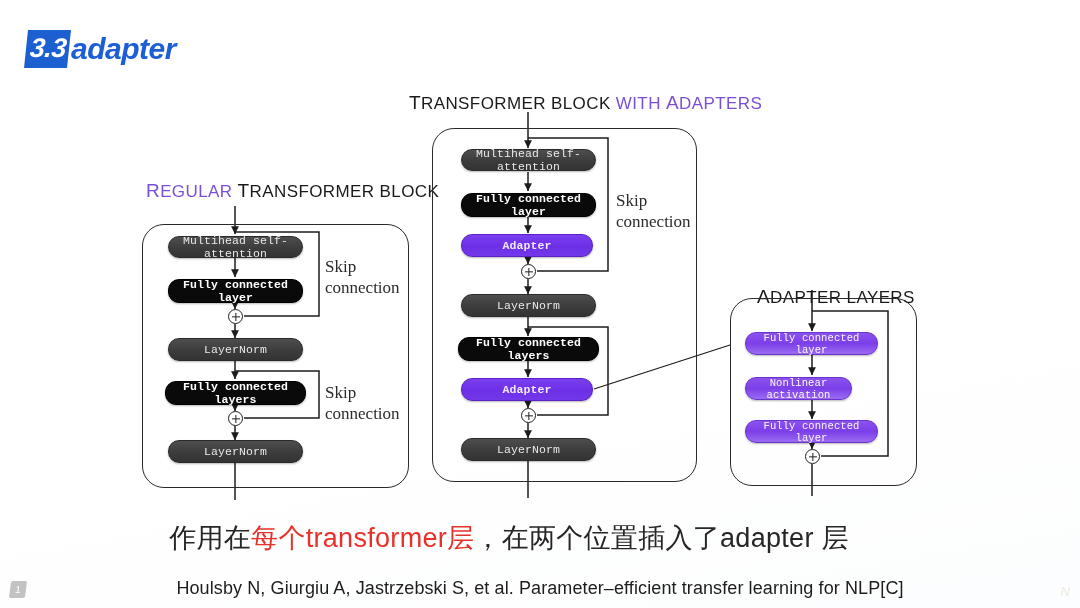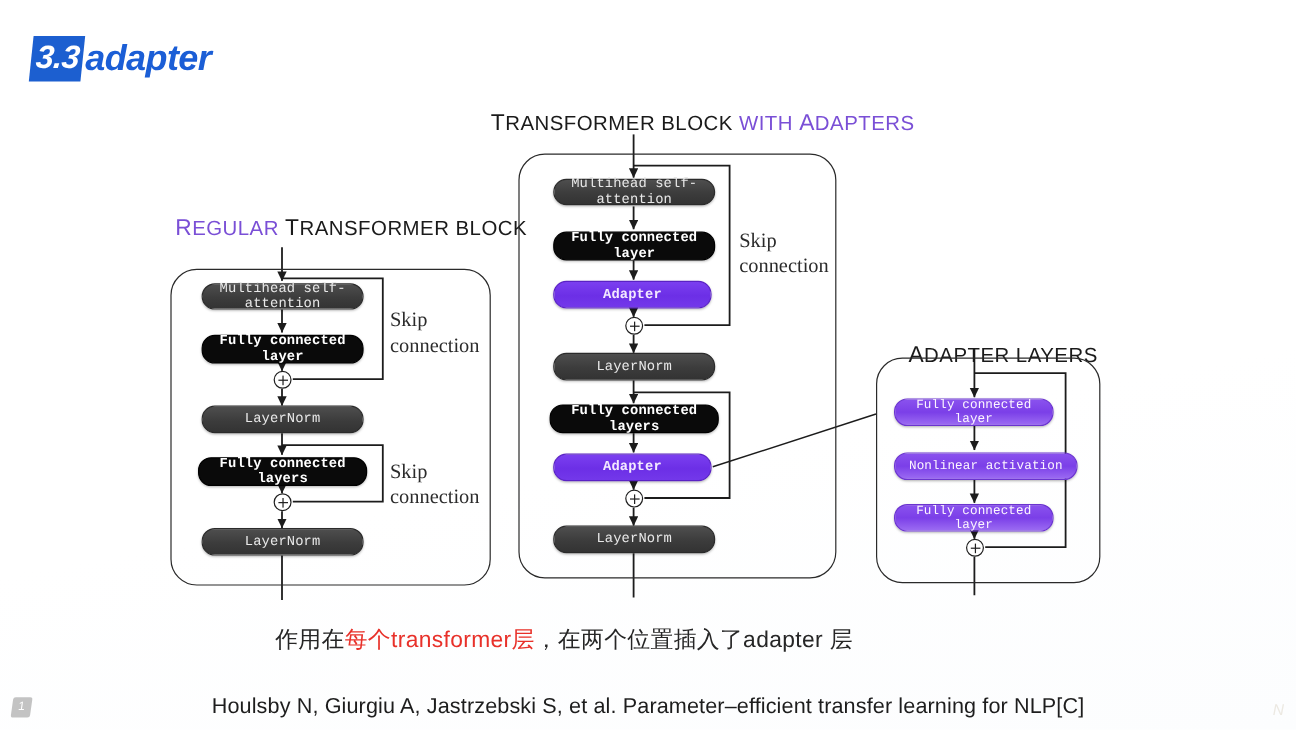--- a/index.html
+++ b/index.html
@@ -333,7 +333,7 @@
 connection</div>
 
   <div class="node purple-light" style="left:745px; top:332px; width:133px; height:23px;">Fully connected layer</div>
-  <div class="node purple-light" style="left:745px; top:377px; width:153px; height:23px;">Nonlinear activation</div>
+  <div class="node purple-light" style="left:745px; top:377px; width:107px; height:23px;">Nonlinear activation</div>
   <div class="node purple-light" style="left:745px; top:420px; width:133px; height:23px;">Fully connected layer</div>
   <div class="plus-node" style="left:805px; top:449px;"></div>
 

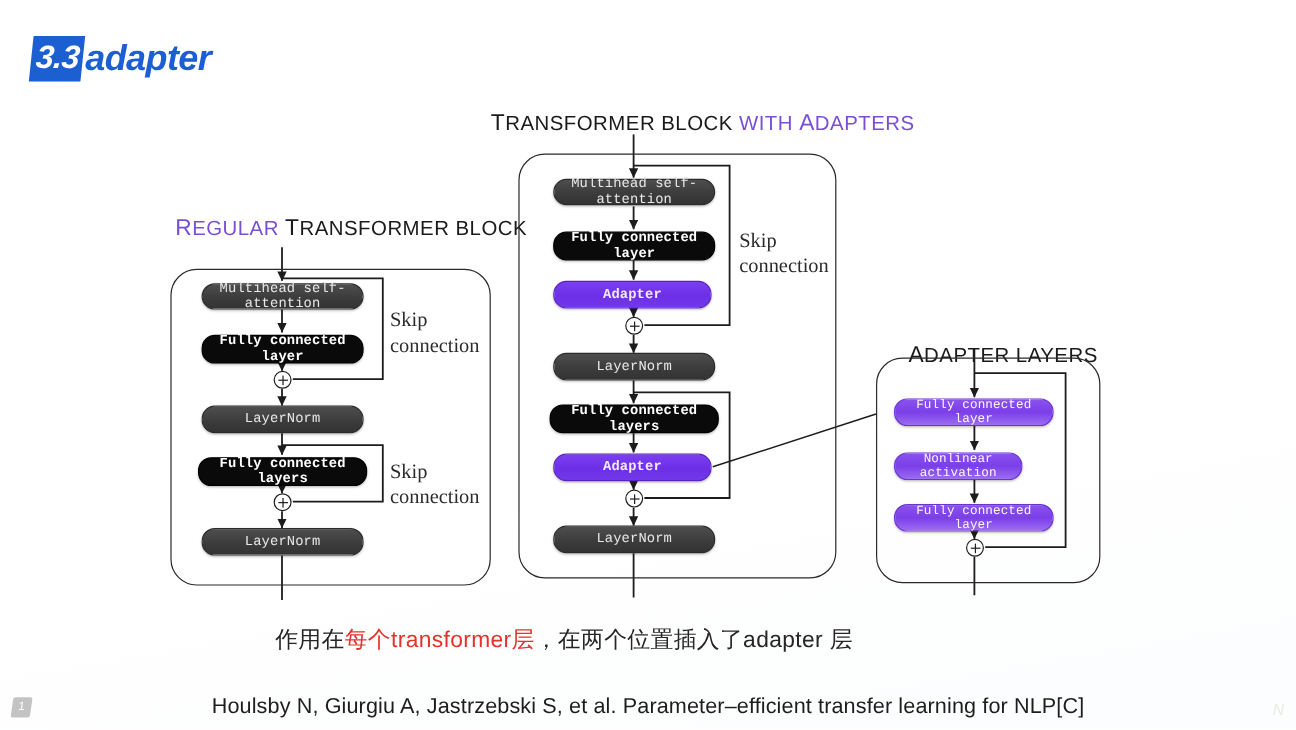--- a/index.html
+++ b/index.html
@@ -171,9 +171,10 @@
     top: 520px;
     width: 940px;
     text-align: center;
-    font-size: 19px;
+    font-size: 27px;
     color: #262626;
     letter-spacing: 0.3px;
+    padding-left: 39px;
   }
   #caption-cn .hl { color: #e8312a; }
 

